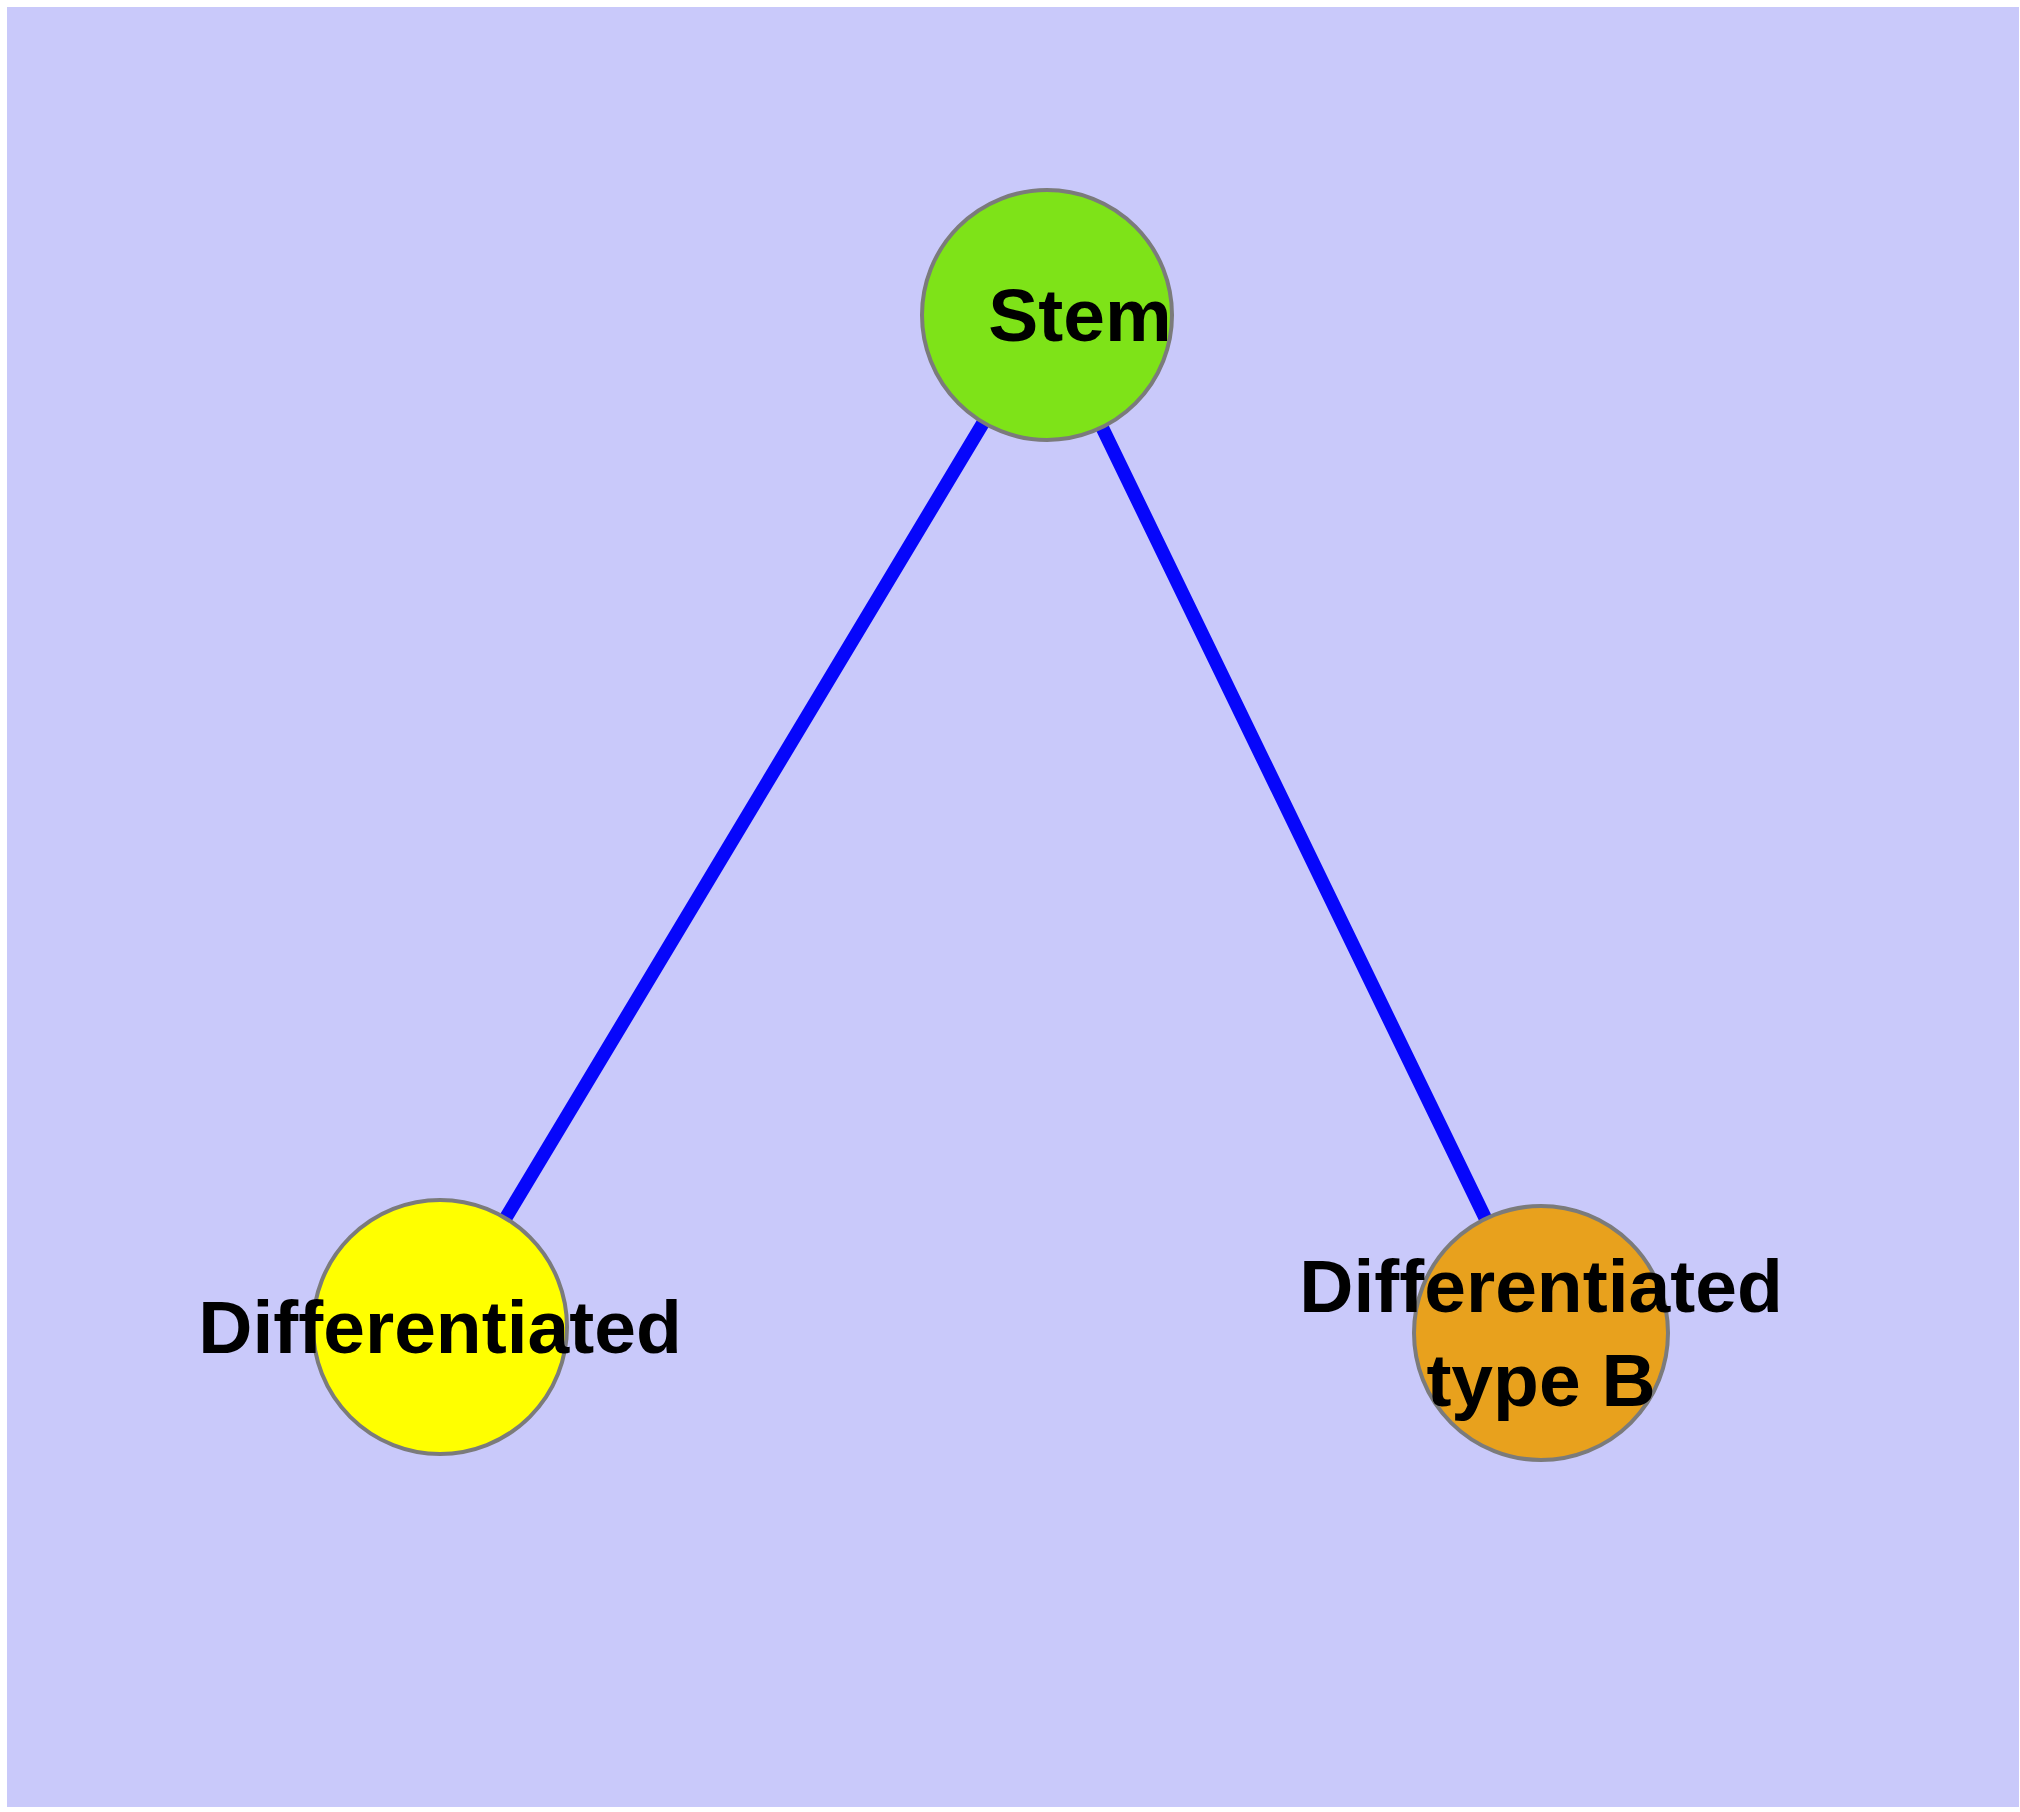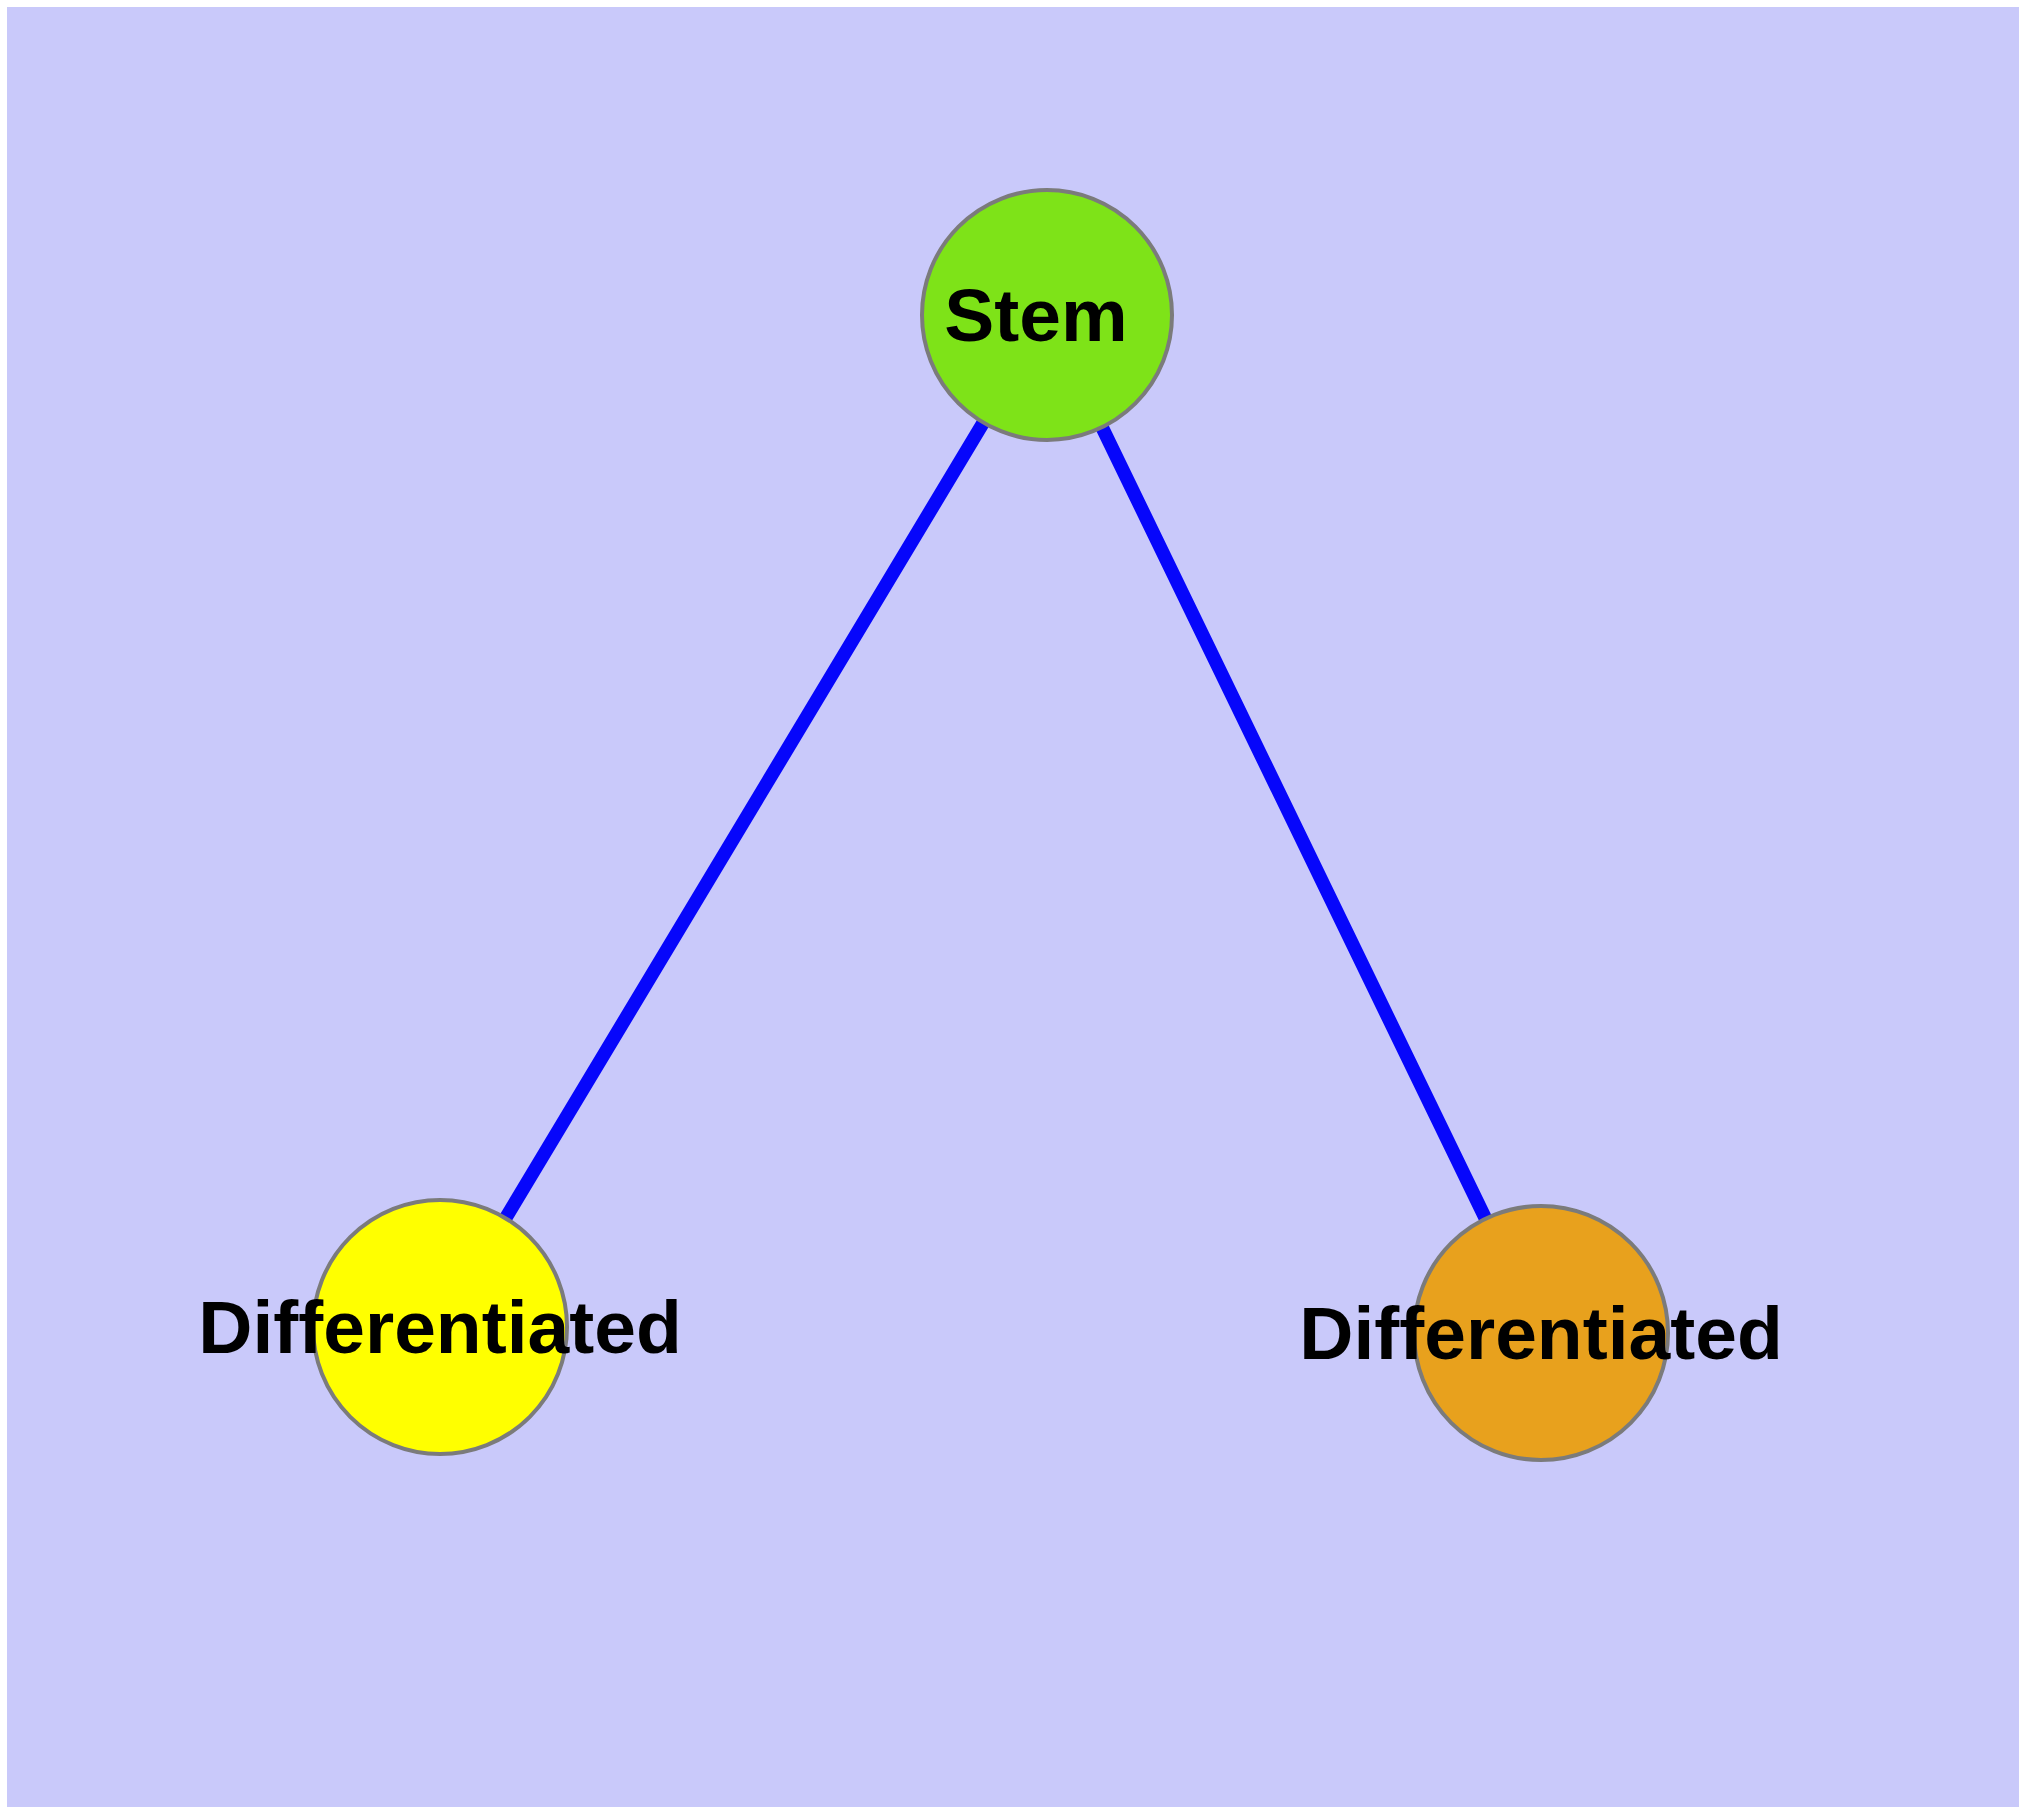--- a/index.html
+++ b/index.html
@@ -62,7 +62,7 @@
 <div class="node-circle" style="left: 311px; top: 1198px; width: 258px; height: 258px; background: rgb(255, 255, 0); border-color: rgb(123, 123, 123);"></div>
 <div class="node-circle" style="left: 1412px; top: 1204px; width: 258px; height: 258px; background: rgb(232, 161, 29); border-color: rgb(123, 123, 123);"></div>
 
-<div class="node-label" style="left: 1036px; top: 315px; color: rgb(0, 0, 0);">
+<div class="node-label" style="left: 1080px; top: 315px; color: rgb(0, 0, 0);">
   <div>Stem</div>
 </div>
 

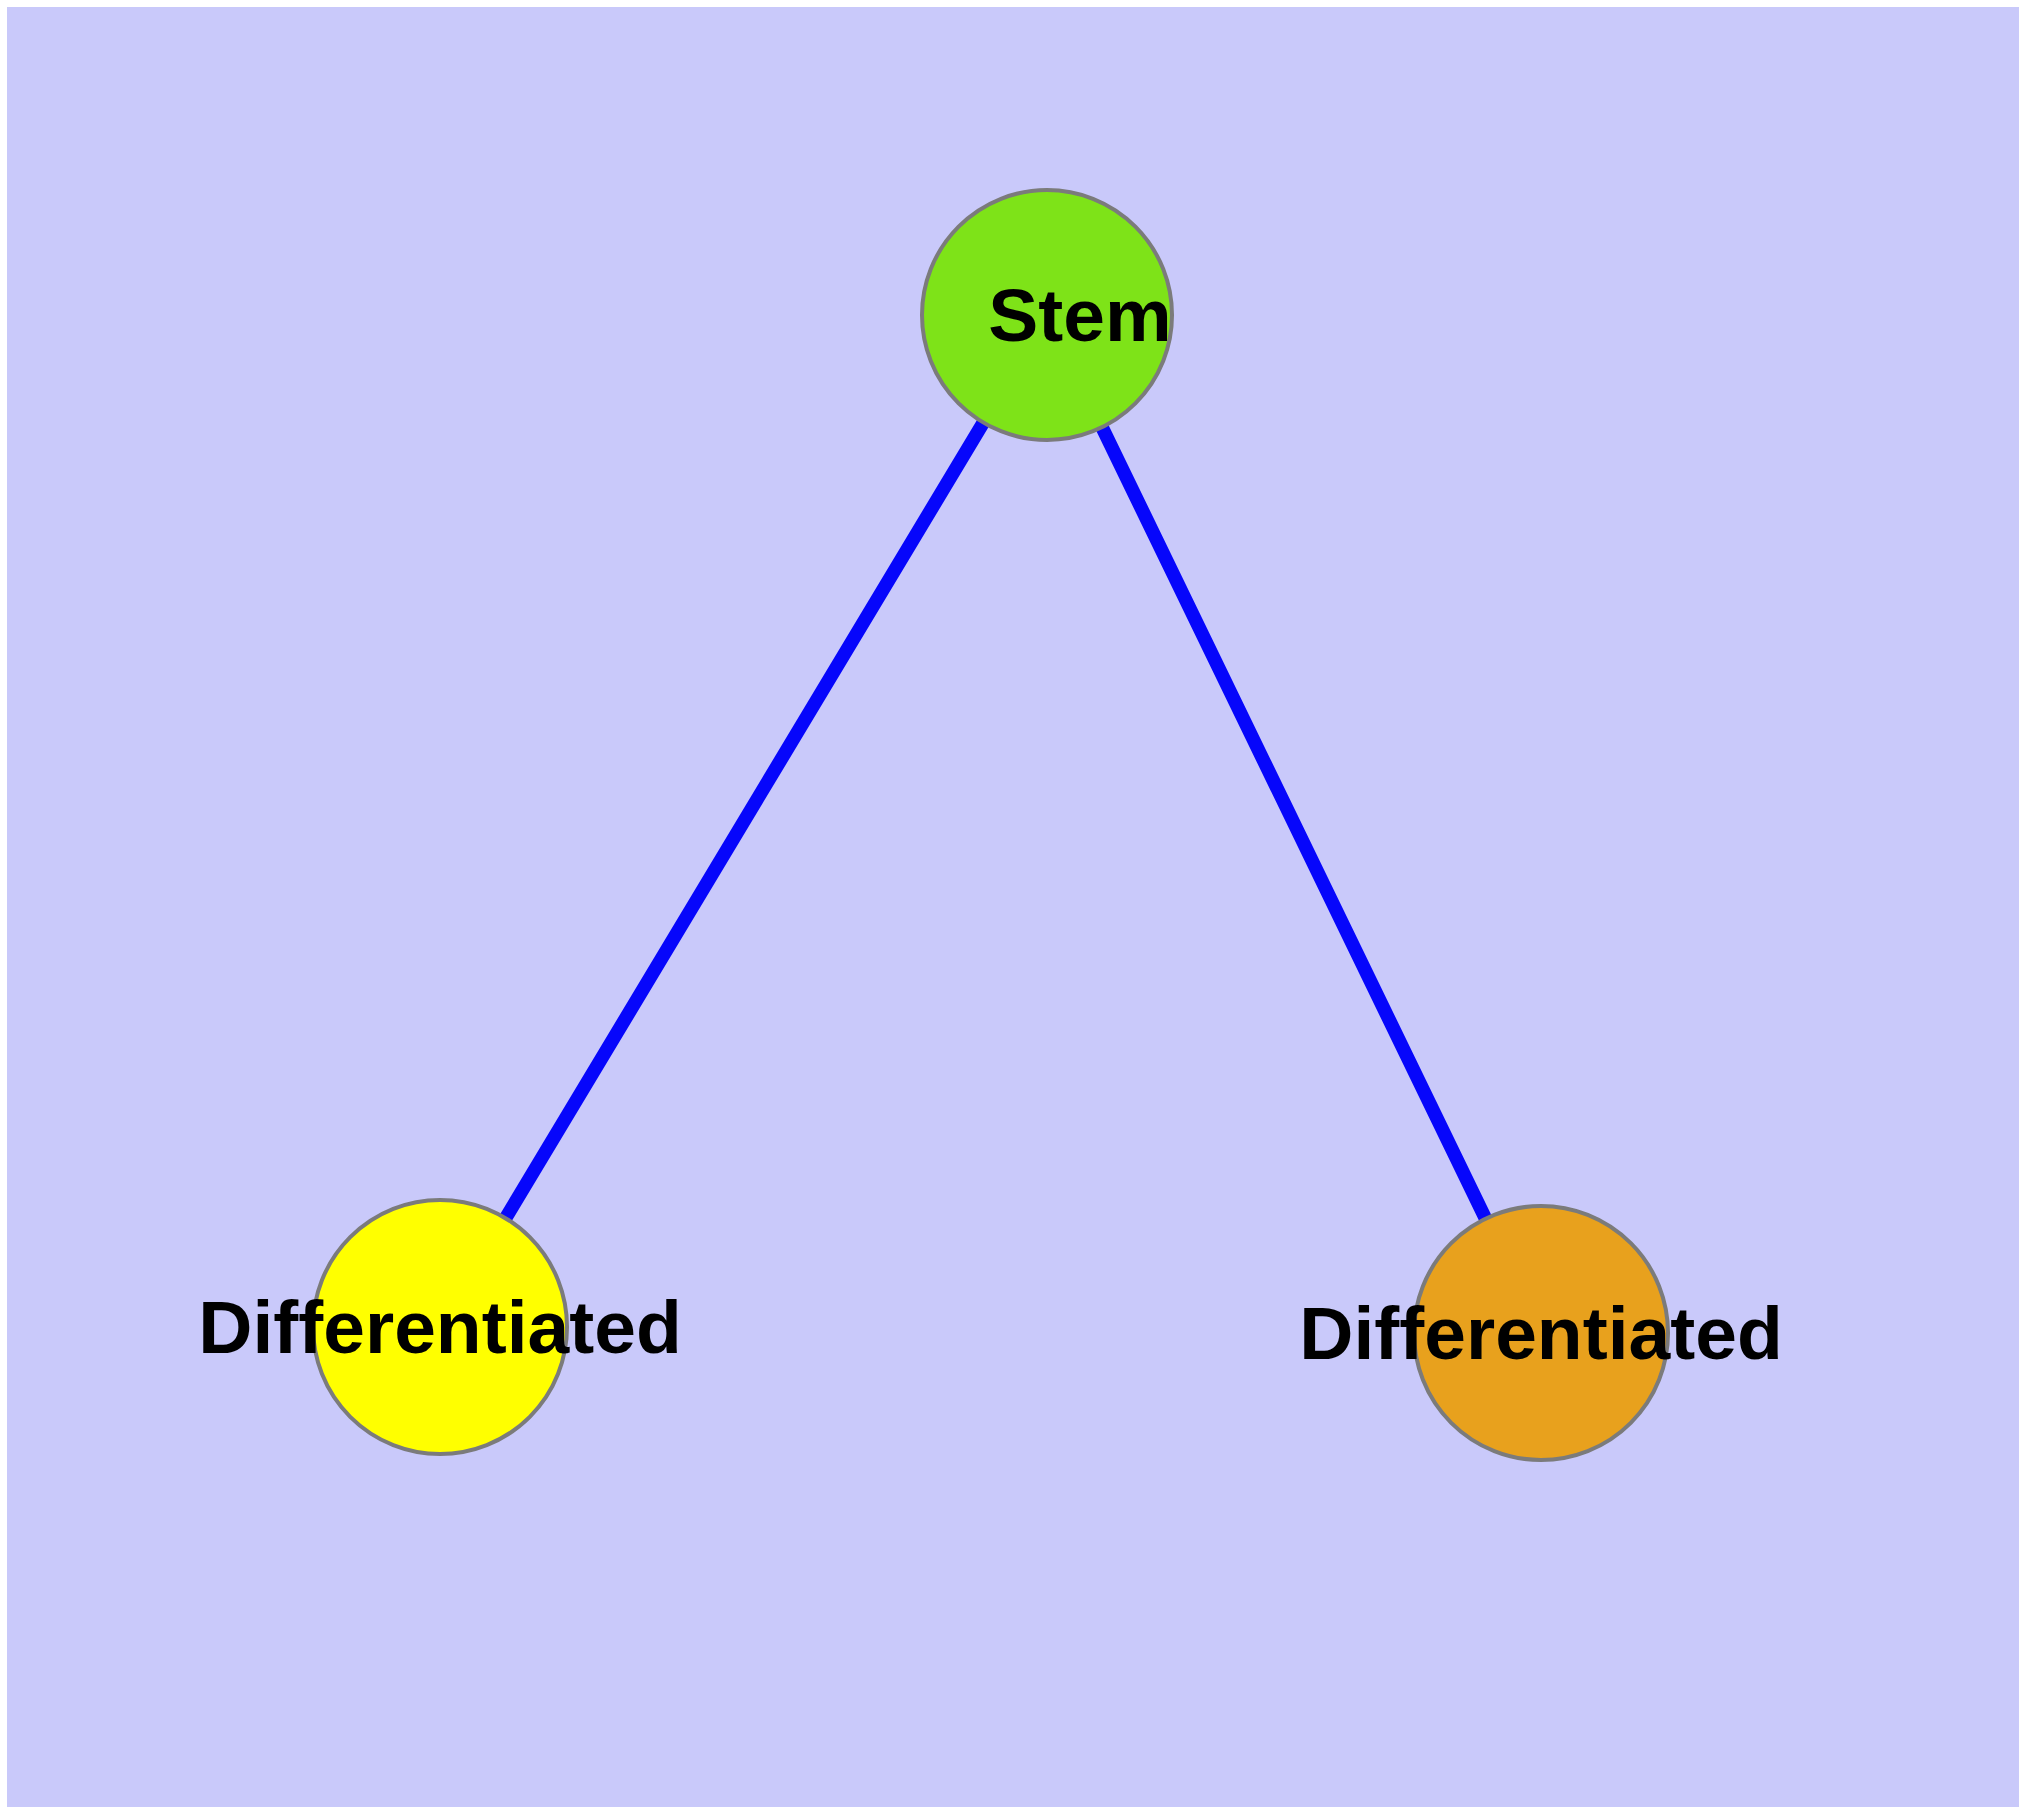--- a/index.html
+++ b/index.html
@@ -72,6 +72,7 @@
 
 <div class="node-label" style="left: 1541px; top: 1333px; color: rgb(0, 0, 0);">
   <div>Differentiated</div>
+  <div>type B</div>
 </div>
 
 

